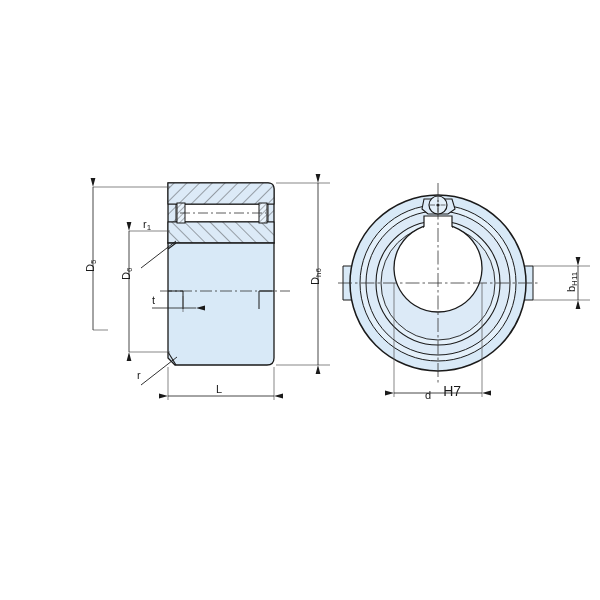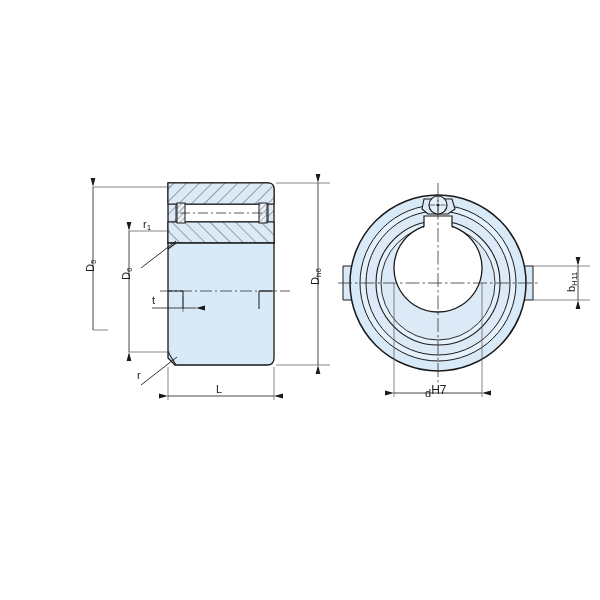--- a/index.html
+++ b/index.html
@@ -48,8 +48,9 @@
     vertical-align: -2px;
   }
   .dim .sup {
-    font-size: 12px;
+    font-size: 14px;
     vertical-align: 3px;
+    margin-left: 12px;
   }
   .rot90 {
     transform: rotate(-90deg);

